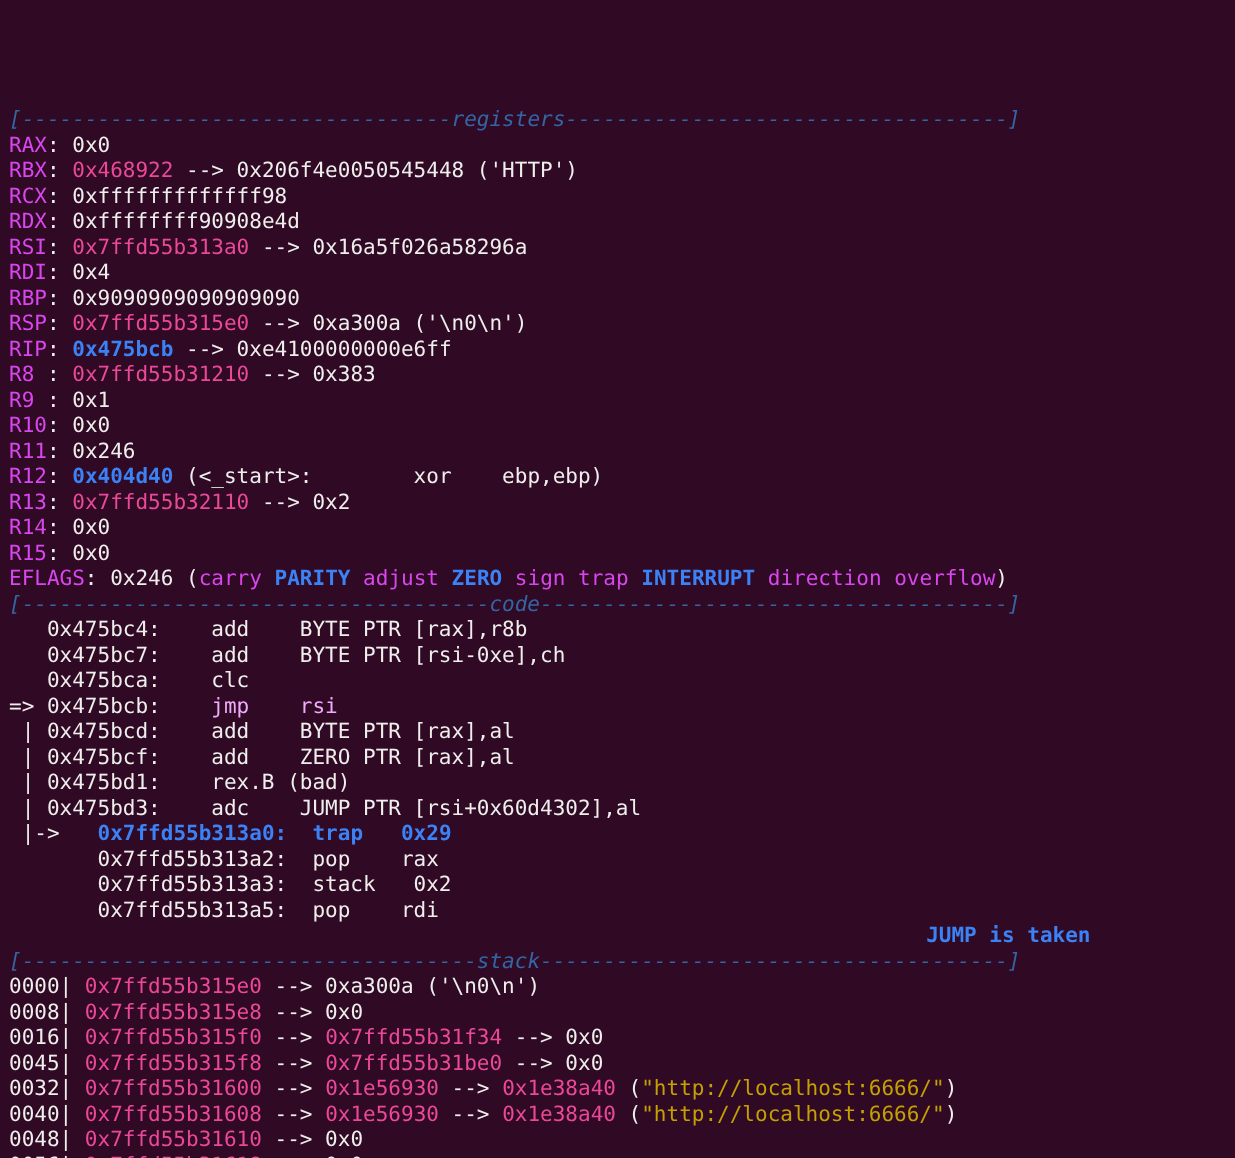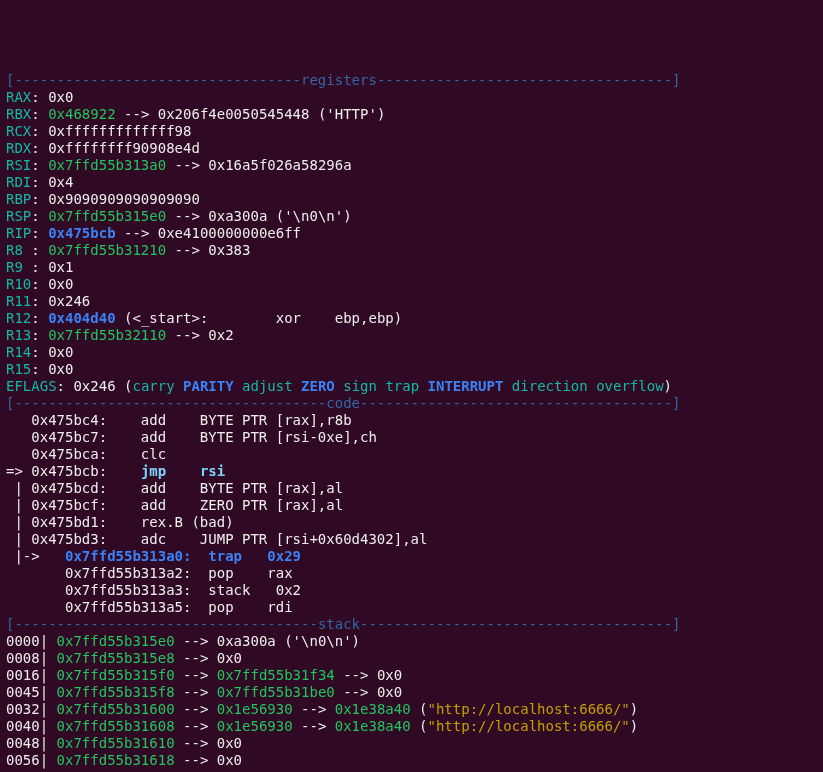--- a/index.html
+++ b/index.html
@@ -14,7 +14,7 @@
     width: 823px;
     box-sizing: border-box;
   }
-  .blue   { color: #3465a4; }
+  .blue   { color: #3465a4; font-style: italic; }
   .green  { color: #14b8a6; }
   .redb   { color: #3b82f6; font-weight: bold; }
   .yellow { color: #c4a000; }

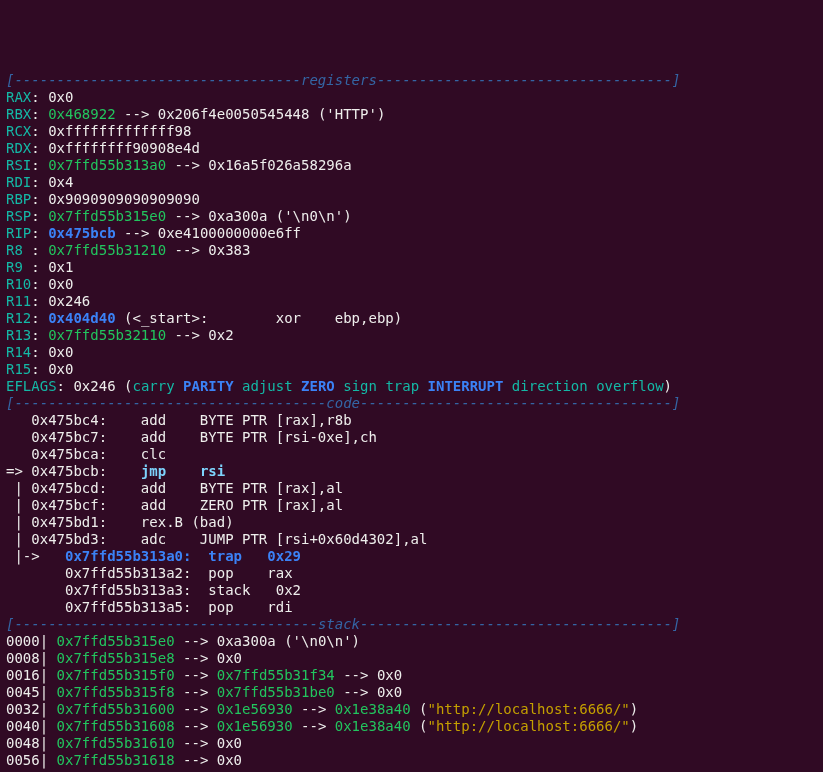--- a/index.html
+++ b/index.html
@@ -15,7 +15,7 @@
     box-sizing: border-box;
   }
   .blue   { color: #3465a4; font-style: italic; }
-  .green  { color: #14b8a6; }
+  .green  { color: #d946ef; }
   .redb   { color: #3b82f6; font-weight: bold; }
   .yellow { color: #c4a000; }
   .greenb { color: #7dd3fc; font-weight: bold; }

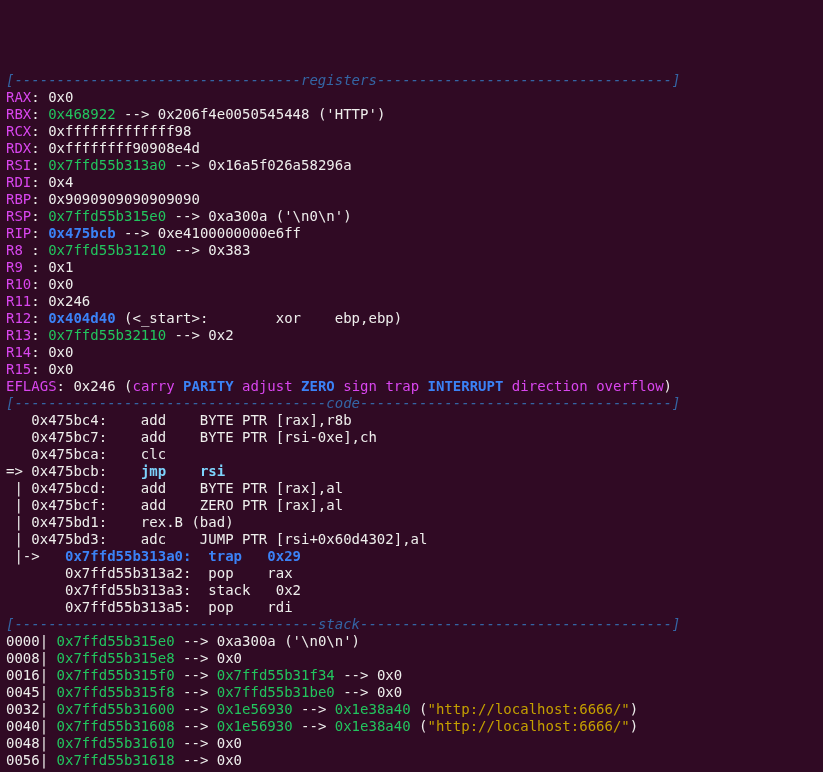--- a/index.html
+++ b/index.html
@@ -19,7 +19,7 @@
   .redb   { color: #3b82f6; font-weight: bold; }
   .yellow { color: #c4a000; }
   .greenb { color: #7dd3fc; font-weight: bold; }
-  .blueb  { color: #22c55e; }
+  .blueb  { color: #ec4899; }
   .white  { color: #eeeeec; }
 </style>
 </head>

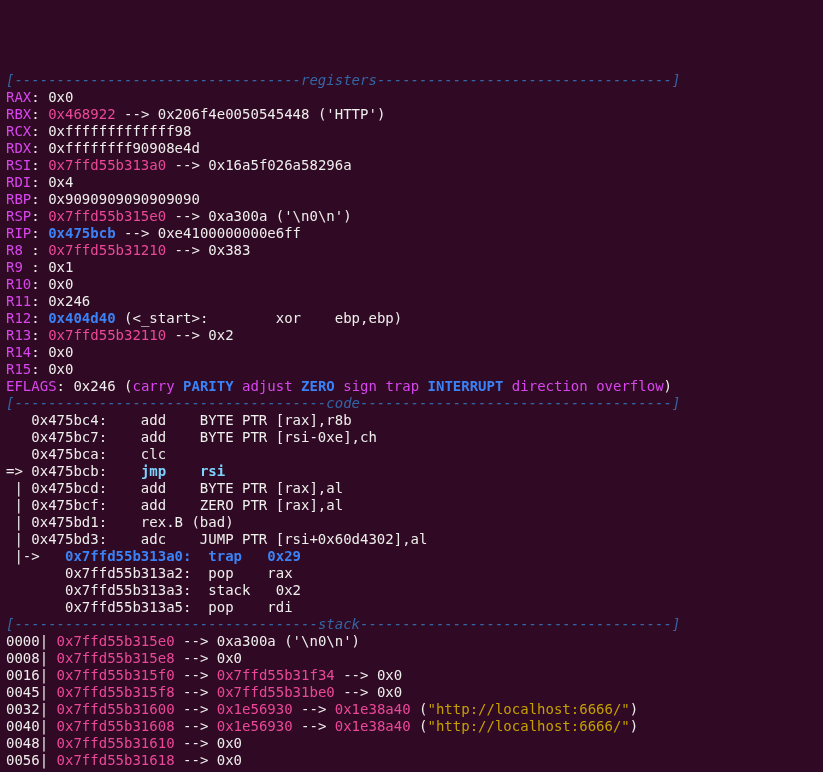--- a/index.html
+++ b/index.html
@@ -18,7 +18,7 @@
   .green  { color: #d946ef; }
   .redb   { color: #3b82f6; font-weight: bold; }
   .yellow { color: #c4a000; }
-  .greenb { color: #7dd3fc; font-weight: bold; }
+  .greenb { color: #f0abfc; font-weight: normal; }
   .blueb  { color: #ec4899; }
   .white  { color: #eeeeec; }
 </style>

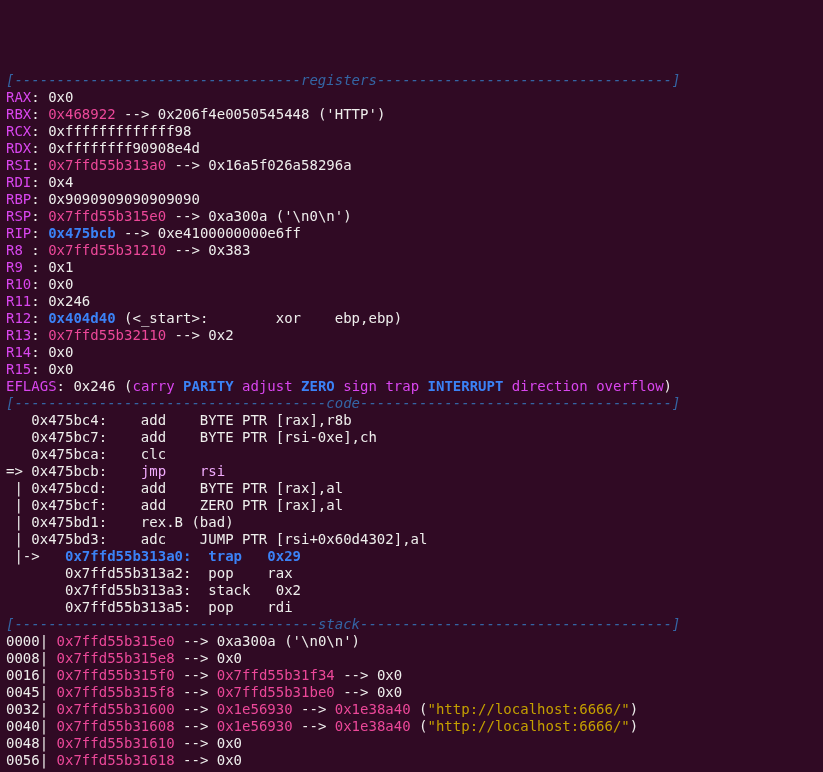--- a/index.html
+++ b/index.html
@@ -59,7 +59,7 @@
 <span><span class="white">       0x7ffd55b313a2:  pop    rax</span></span>
 <span><span class="white">       0x7ffd55b313a3:  stack   0x2</span></span>
 <span><span class="white">       0x7ffd55b313a5:  pop    rdi</span></span>
-<span class="blue"><span>[------------------------------------</span><span>stack</span><span>-------------------------------------]</span></span>
+<span style="display:block;text-align:right;padding-right:90px"><span class="redb">JUMP is taken</span></span><span class="blue"><span>[------------------------------------</span><span>stack</span><span>-------------------------------------]</span></span>
 <span><span class="white">0000| </span><span class="blueb">0x7ffd55b315e0</span><span class="white"> --&gt; 0xa300a ('\n0\n')</span></span>
 <span><span class="white">0008| </span><span class="blueb">0x7ffd55b315e8</span><span class="white"> --&gt; 0x0</span></span>
 <span><span class="white">0016| </span><span class="blueb">0x7ffd55b315f0</span><span class="white"> --&gt; </span><span class="blueb">0x7ffd55b31f34</span><span class="white"> --&gt; 0x0</span></span>

